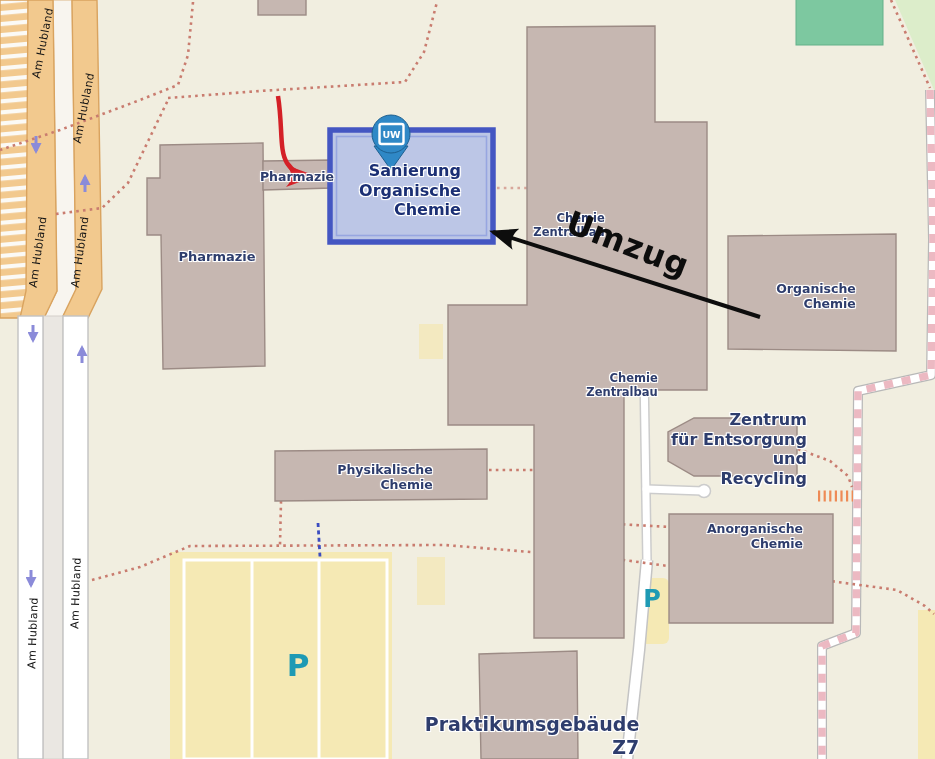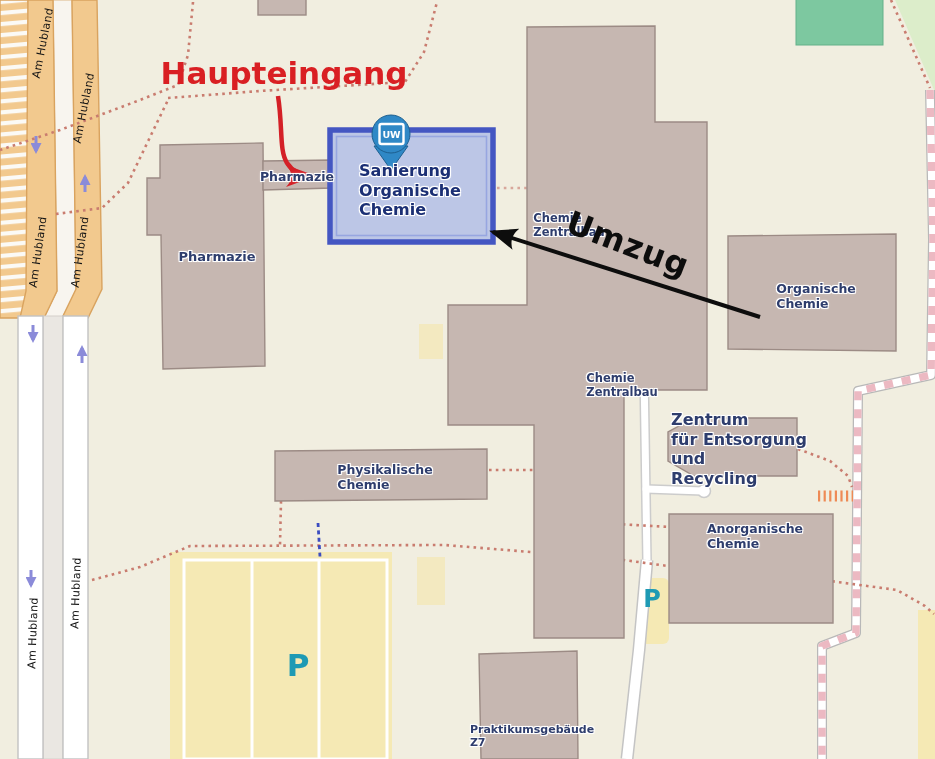--- a/index.html
+++ b/index.html
@@ -188,7 +188,6 @@
   <div class="p-sign" style="left:298px;top:665px;font-size:31px">P</div>
   <div class="p-sign" style="left:652px;top:599px;font-size:24px">P</div>
 
-  <div class="annot-red" style="left:284px;top:73px">Haupteingang</div>
   <div class="annot-black" style="left:628px;top:244px;transform:translate(-50%,-50%) rotate(21deg)">Umzug</div>
 
 </div>

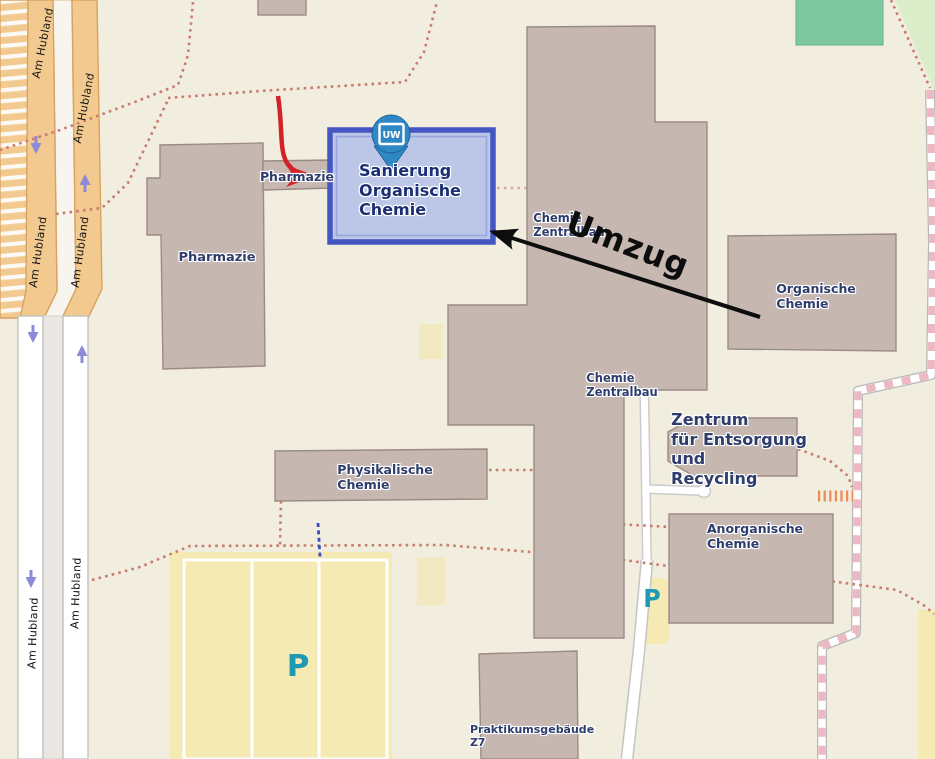--- a/index.html
+++ b/index.html
@@ -12,7 +12,7 @@
   .lbl{
     position:absolute;transform:translate(-50%,-50%);
     color:#2e3d6d;font-weight:bold;font-size:12.5px;line-height:1.22;
-    text-align:left;white-space:pre-line;
+    text-align:right;white-space:pre-line;
     text-shadow:-1px -1px 0 #fff,1px -1px 0 #fff,-1px 1px 0 #fff,1px 1px 0 #fff,0 0 3px #fff;
     pointer-events:none;
     padding-left:8px;

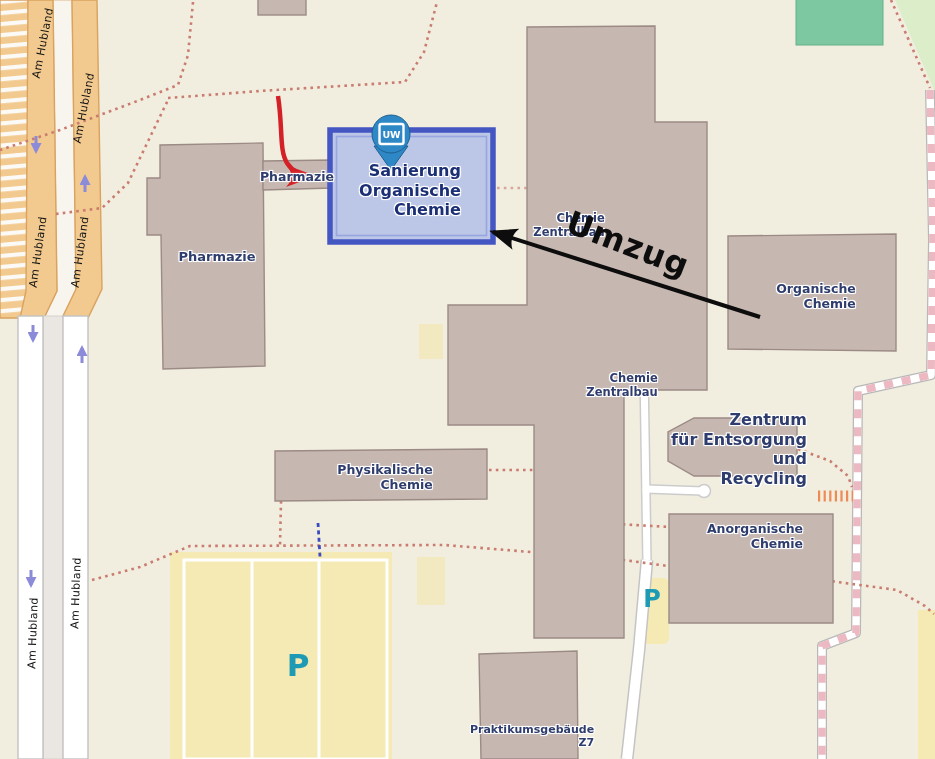--- a/index.html
+++ b/index.html
@@ -175,7 +175,7 @@
 Recycling</div>
   <div class="lbl" style="left:751px;top:536px">Anorganische
 Chemie</div>
-  <div class="lbl" style="left:528px;top:736px;font-size:11px">Praktikumsgebäude
+  <div class="lbl" style="left:528px;top:736px;font-size:19px">Praktikumsgebäude
 Z7</div>
 
   <div class="street" style="left:43px;top:43px;transform:translate(-50%,-50%) rotate(-79deg)">Am Hubland</div>

